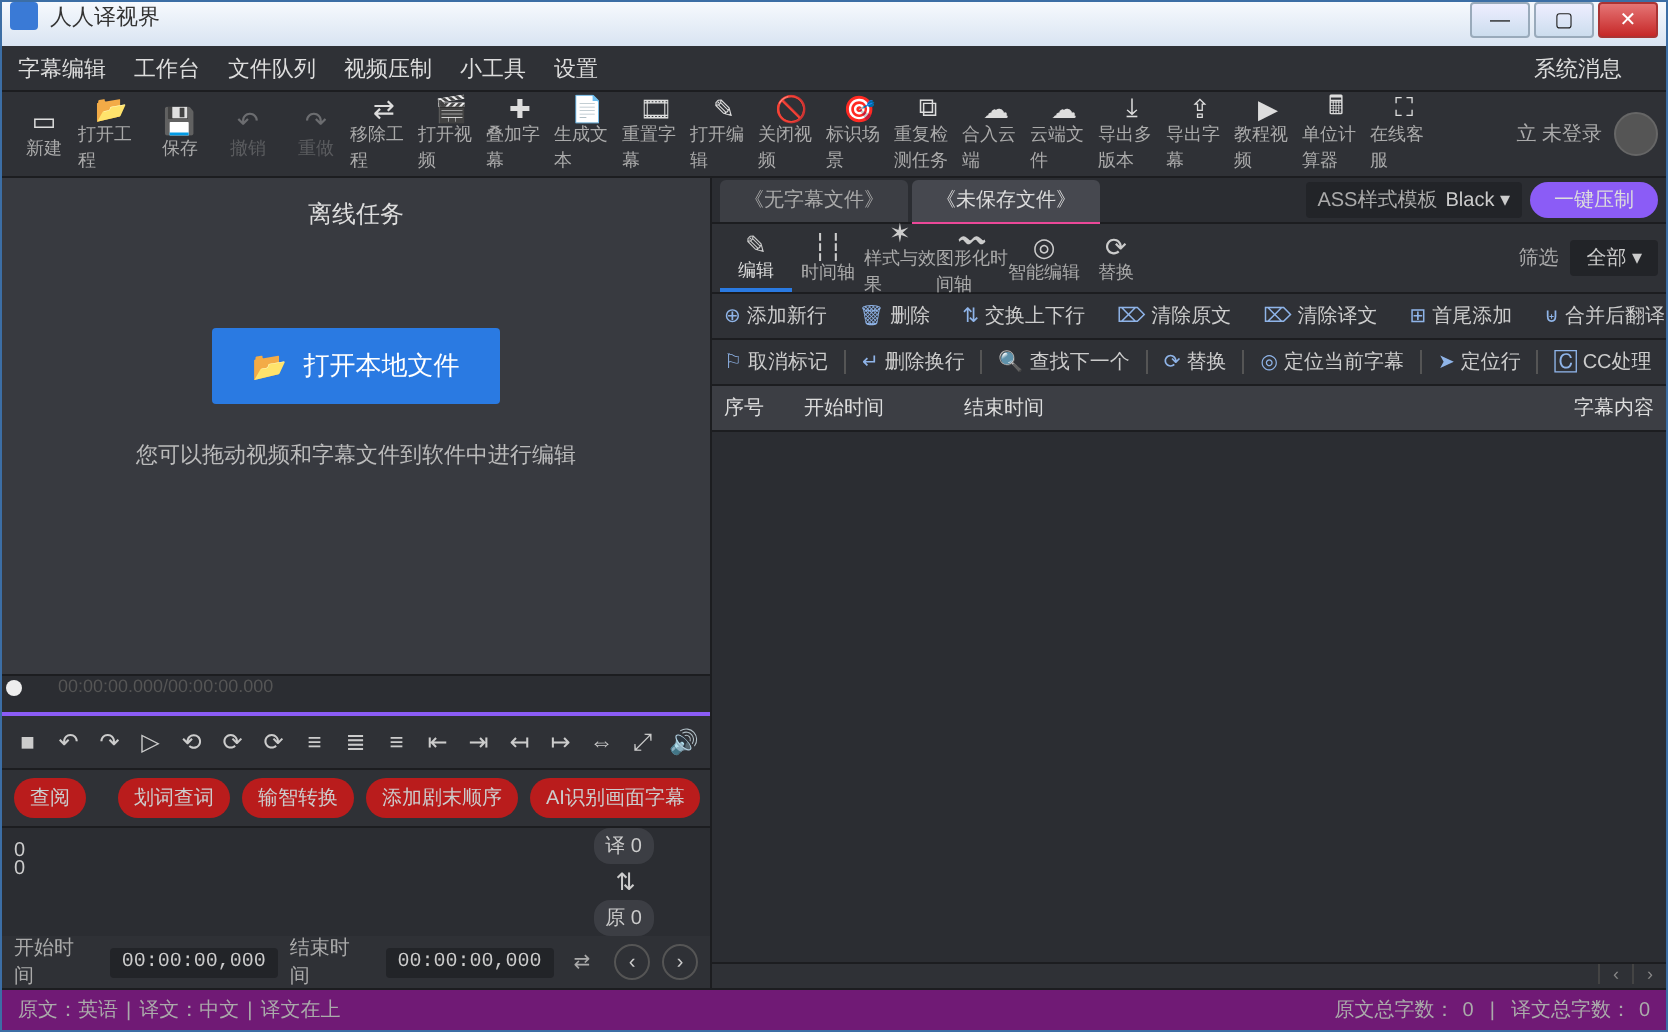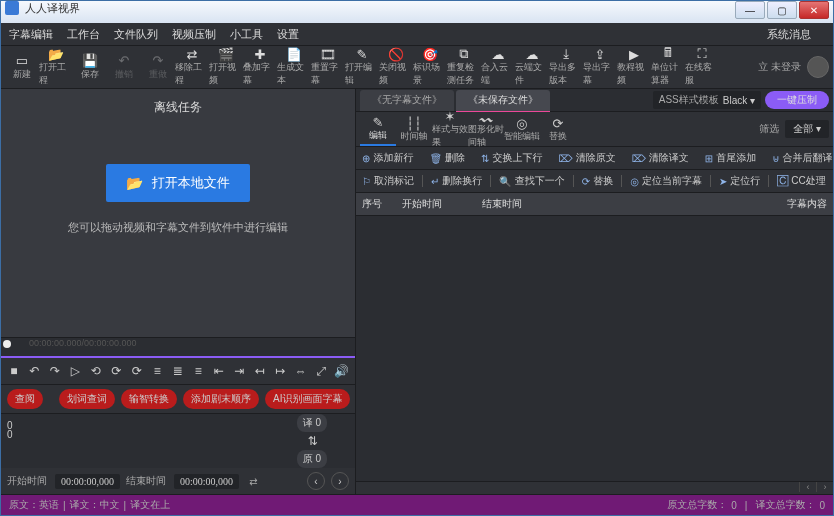--- a/index.html
+++ b/index.html
@@ -53,7 +53,7 @@
   
   .btime{height:26px;display:flex;align-items:center;padding:0 6px;background:#2f3136;gap:6px;font-size:10px;color:#aaa}
   .btime .tlabel{margin-right:2px}
-  .btime .tval{background:#222428;padding:2px 6px;border-radius:2px;color:#ccc;font-family:Liberation Serif, serif}
+  .btime .tval{background:#222428;padding:2px 6px;border-radius:2px;color:#ccc;font-family:Liberation Mono, monospace}
   .btime .spacer{flex:1}
   .btime .cic{width:16px;height:16px;border:1px solid #555;border-radius:50%;display:flex;align-items:center;justify-content:center;font-size:10px;color:#ccc}
   

